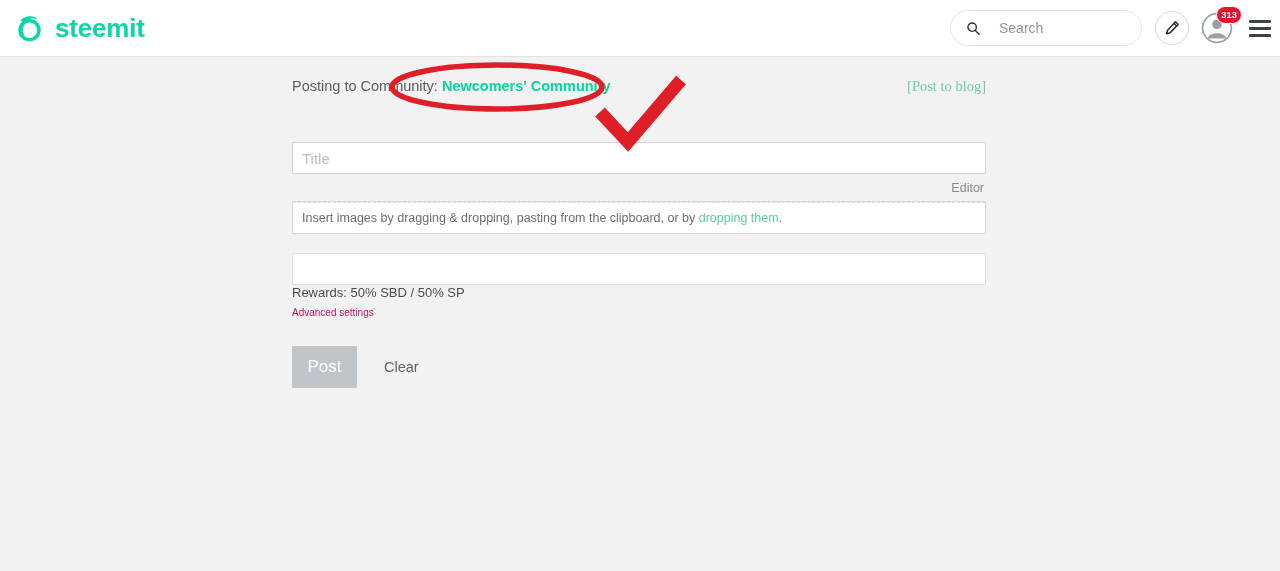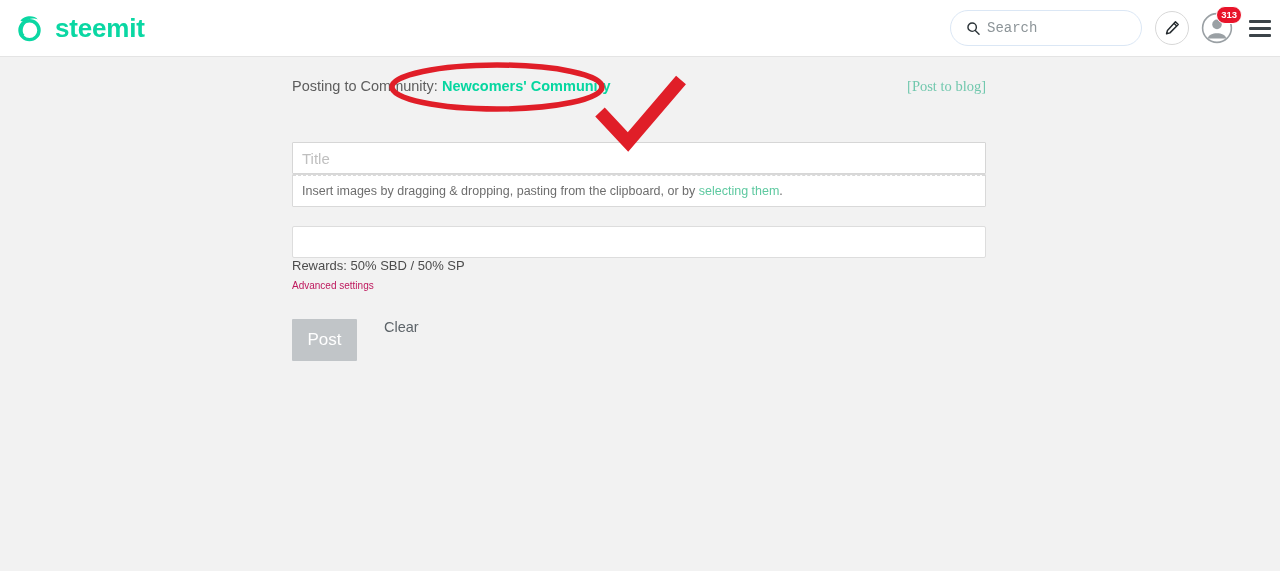--- a/index.html
+++ b/index.html
@@ -79,12 +79,12 @@
   .search-input {
     border: 0;
     outline: 0;
-    margin-left: 6px;
+    margin-left: 18px;
     font-size: 14px;
     color: #7f1d1d;
     background: transparent;
     width: 130px;
-    font-family: Liberation Mono, monospace;
+    font-family: Liberation Sans, sans-serif;
   }
   .search-input::placeholder { color: #8d9599; }
 

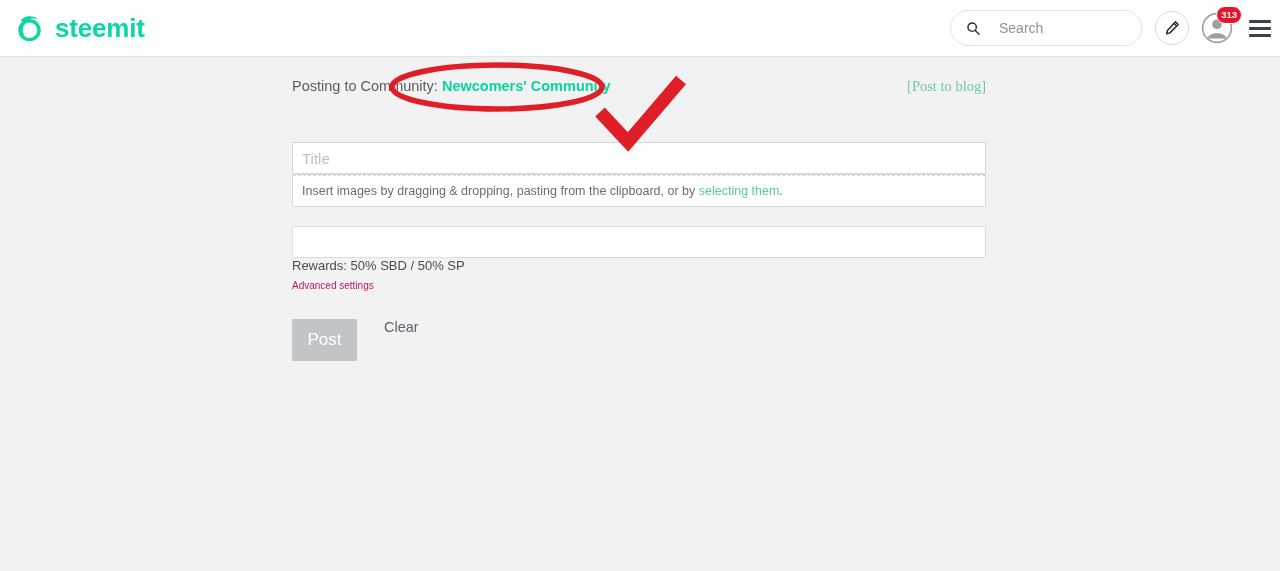--- a/index.html
+++ b/index.html
@@ -381,6 +381,9 @@
 
     <input class="title-input" type="text" value="" placeholder="Title" style="">
 
+    <div class="editor-label-row">
+      <span class="editor-label">Editor</span>
+    </div>
 
     <div class="editor-box">
       <div class="image-hint">

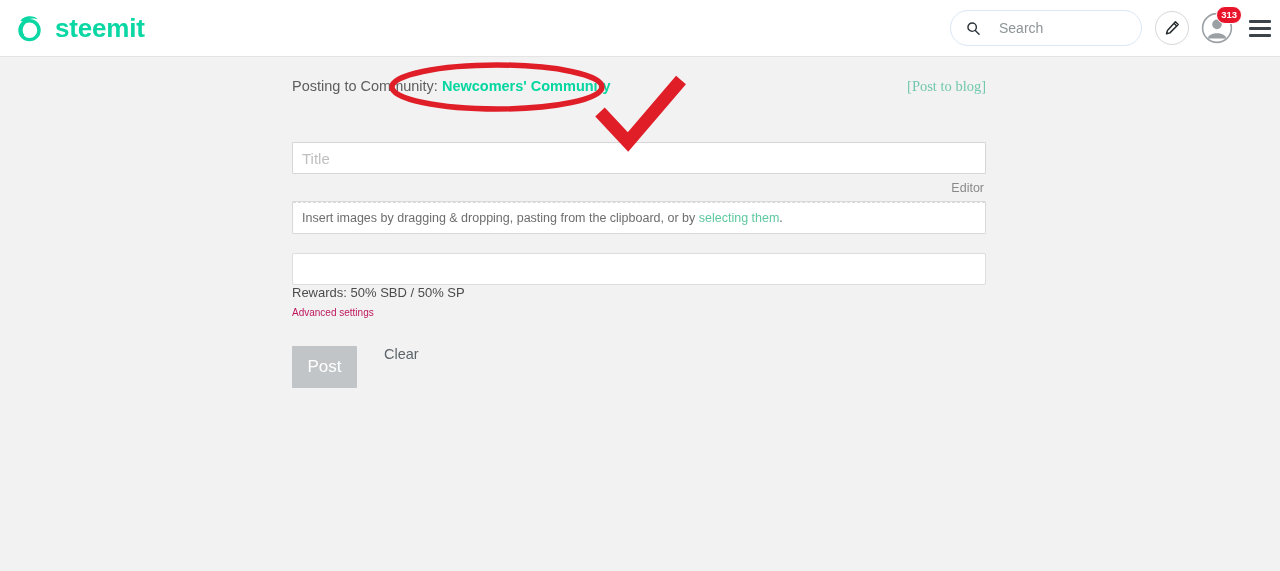--- a/index.html
+++ b/index.html
@@ -387,7 +387,7 @@
 
     <div class="editor-box">
       <div class="image-hint">
-        <span>Insert images by dragging &amp; dropping, pasting from the clipboard, or by </span><a>selecting them</a><span>.</span>
+        <span>Insert images by dragging &amp; dropping, pasting from the clipboard, or by </span><a>dropping them</a><span>.</span>
       </div>
     </div>
 

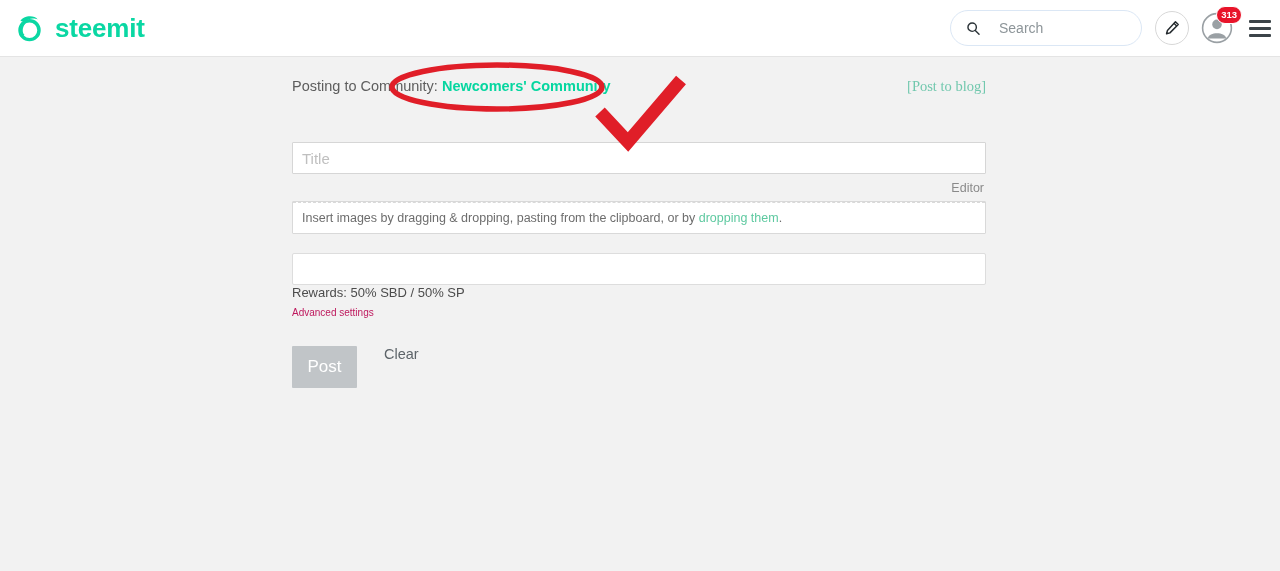--- a/index.html
+++ b/index.html
@@ -278,7 +278,7 @@
   .actions {
     margin-top: 26px;
     display: flex;
-    align-items: flex-start;
+    align-items: center;
   }
   .post-btn {
     width: 65px;

